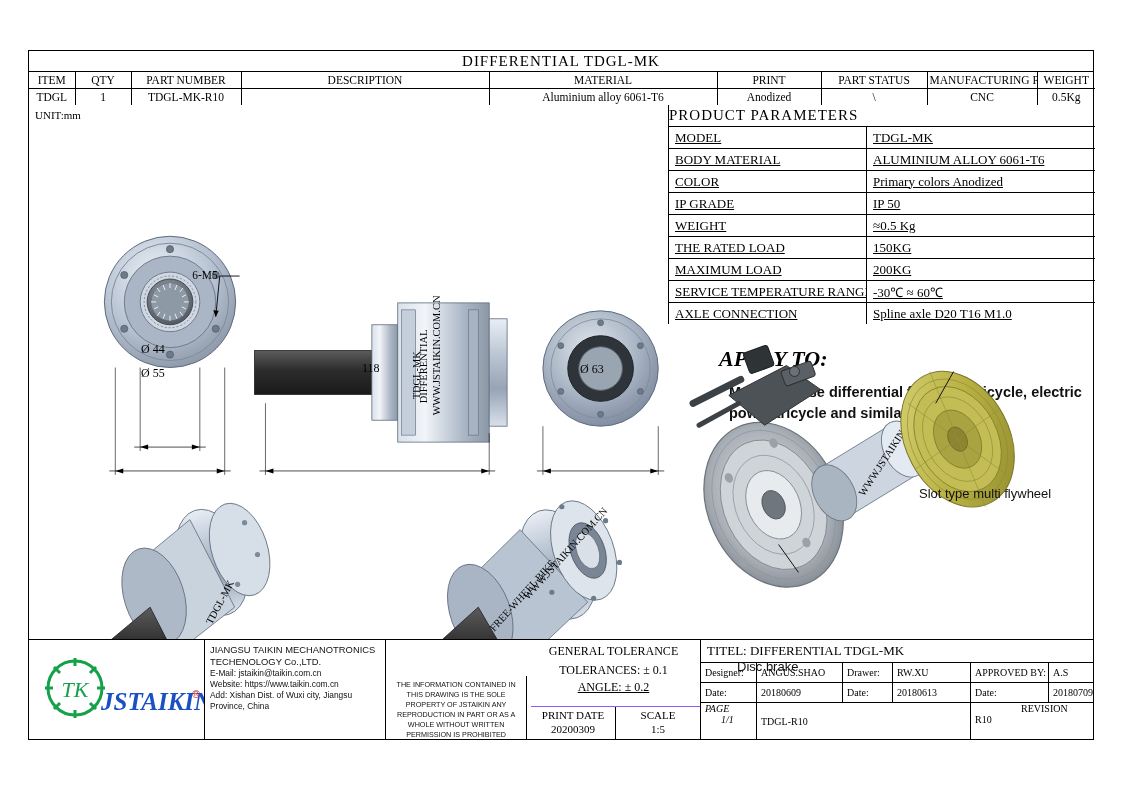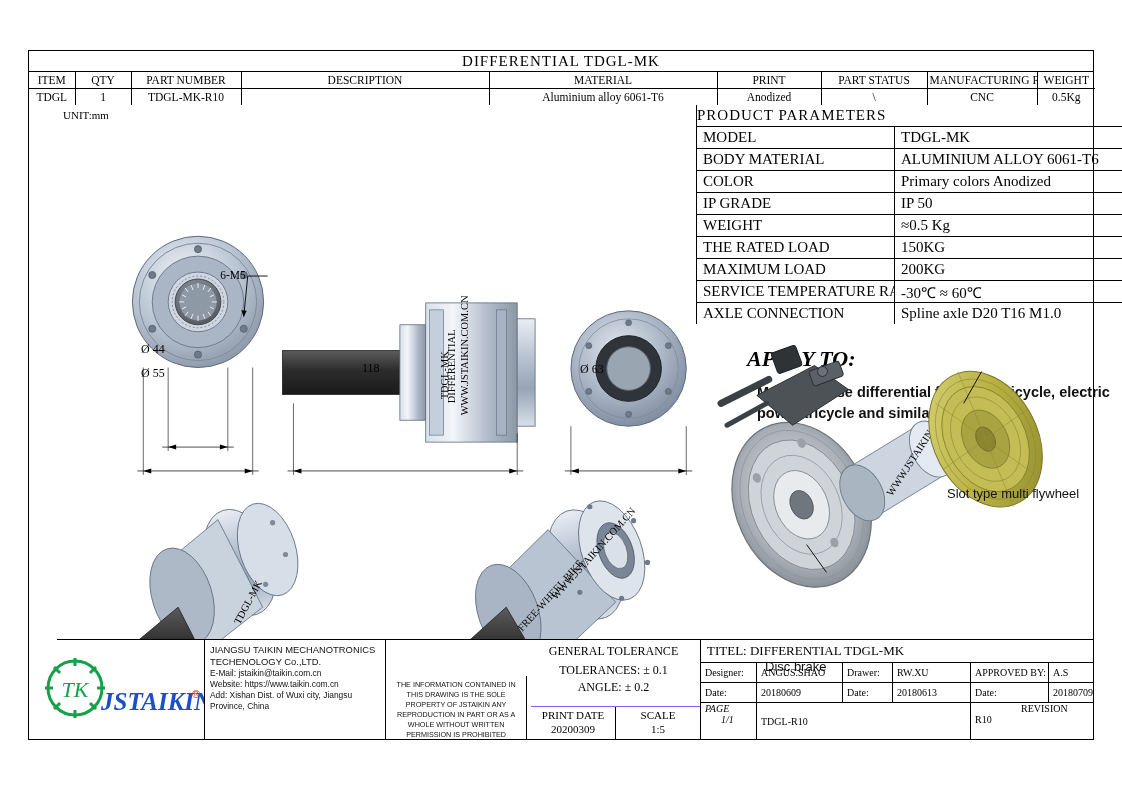--- a/index.html
+++ b/index.html
@@ -64,7 +64,6 @@
     right: 0;
     bottom: 99px;
     border-bottom: 1px solid #000;
-    margin-left: 28px;
   }
   .unit-label {
     position: absolute;

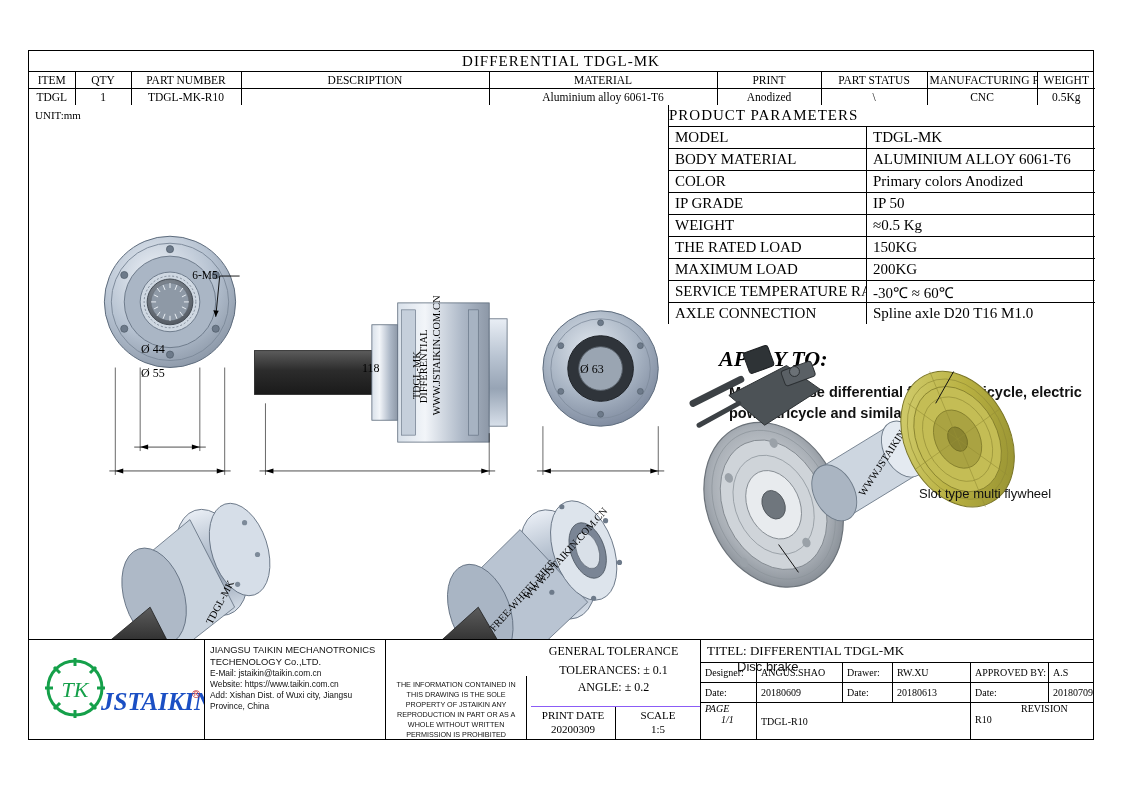--- a/index.html
+++ b/index.html
@@ -94,8 +94,9 @@
     width: 100%;
     border-collapse: collapse;
     font-family: "Liberation Serif", serif;
-    font-size: 15px;
+    font-size: 13px;
     table-layout: fixed;
+    text-decoration: underline;
   }
   .pp-table td {
     border-bottom: 1px solid #000;

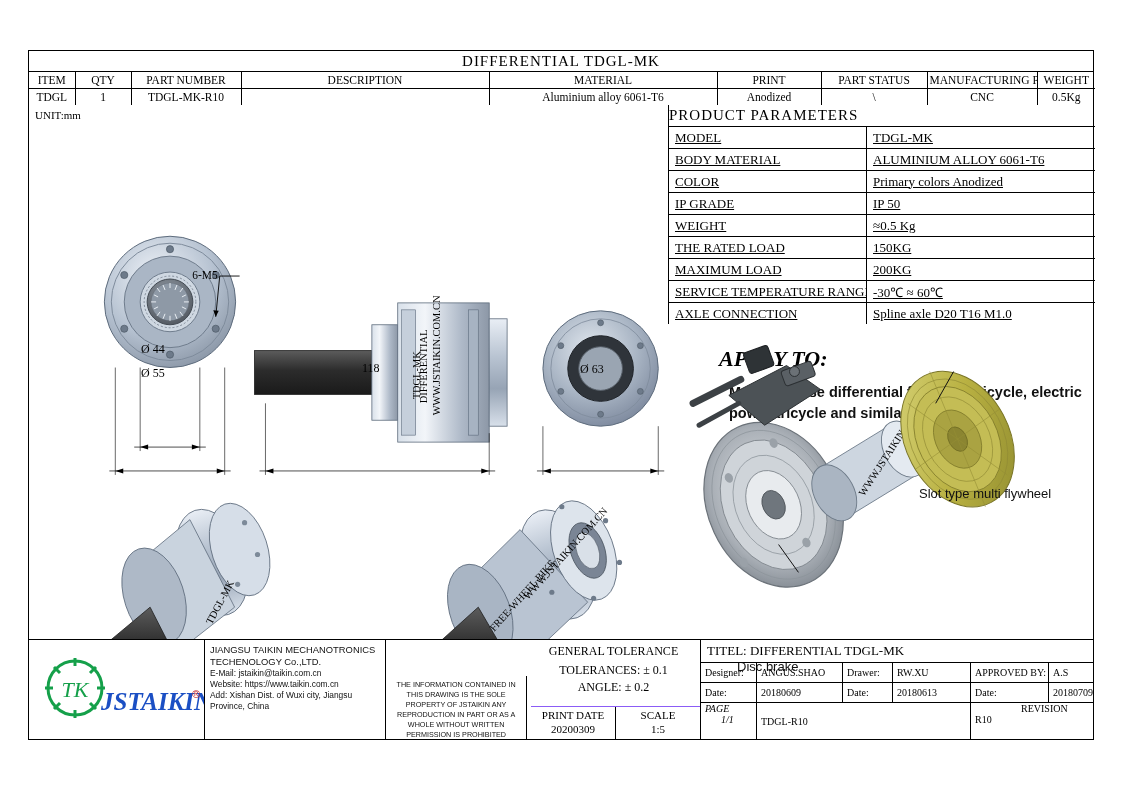--- a/index.html
+++ b/index.html
@@ -171,7 +171,7 @@
   }
   .f-tol .gt { text-align:center; font-family:"Liberation Serif", serif; font-size: 12px; padding-top: 4px; }
   .f-tol .t1 { text-align:center; font-family:"Liberation Serif", serif; font-size: 12px; padding-top: 4px;}
-  .f-tol .t2 { text-align:center; font-family:"Liberation Serif", serif; font-size: 12px; padding-top: 2px;}
+  .f-tol .t2 { text-align:center; font-family:"Liberation Serif", serif; font-size: 12px; padding-top: 2px; text-decoration: underline;}
   .f-tol .split { position:absolute; left:4px; right:0; top:66px; border-top:1px solid #8b5cf6; height: 33px; display:flex; }
   .f-tol .split > div { flex: 1; text-align:center; font-family:"Liberation Serif", serif; font-size: 11px; padding-top: 2px;}
   .f-tol .split > div:first-child { border-right: 1px solid #000; }

